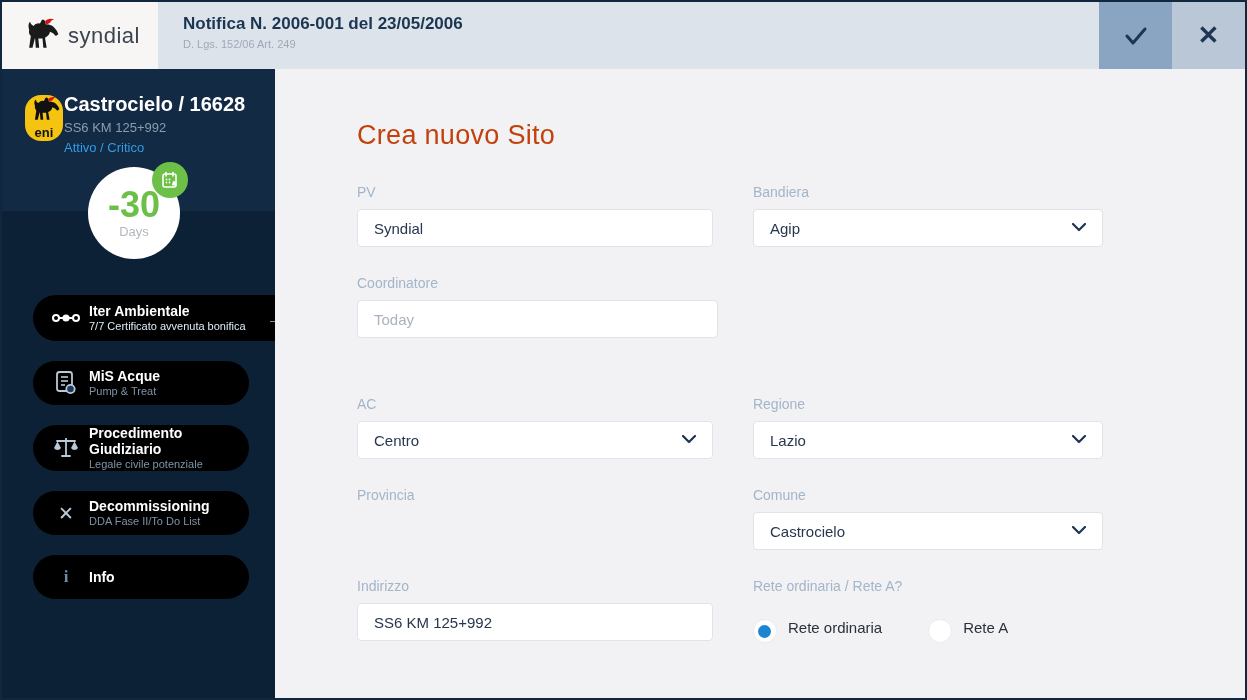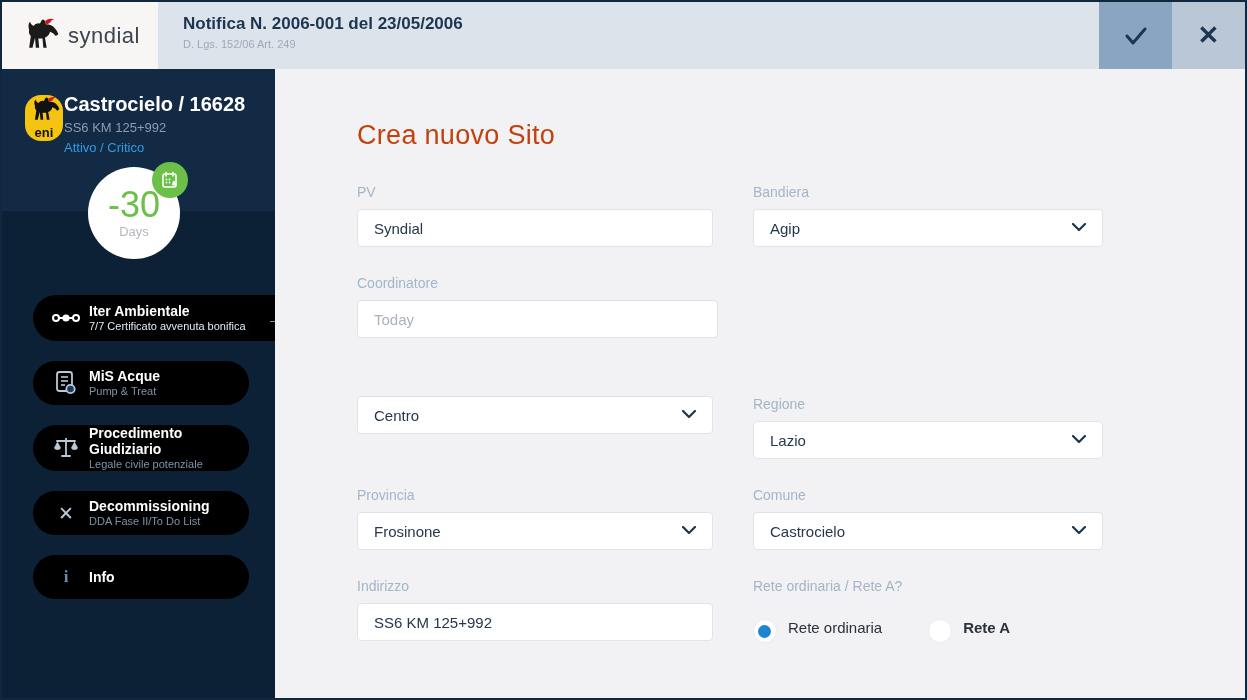--- a/index.html
+++ b/index.html
@@ -30,7 +30,7 @@
   .site-status { position:absolute; top:71px; left:62px; font-size:13px; color:#2f9ce5; }
 
   .days-circle { position:absolute; top:98px; left:86px; width:92px; height:92px; background:#ffffff; border-radius:50%; display:flex; flex-direction:column; align-items:center; justify-content:center; z-index:3; }
-  .days-value { font-size:36px; color:#6cbf47; font-weight:400; line-height:36px; }
+  .days-value { font-size:36px; color:#6cbf47; font-weight:700; line-height:36px; }
   .days-label { font-size:13px; color:#b3b8bf; margin-top:1px; }
   .days-badge { position:absolute; top:-5px; right:-8px; width:36px; height:36px; background:#6cbf47; border-radius:50%; display:flex; align-items:center; justify-content:center; }
 

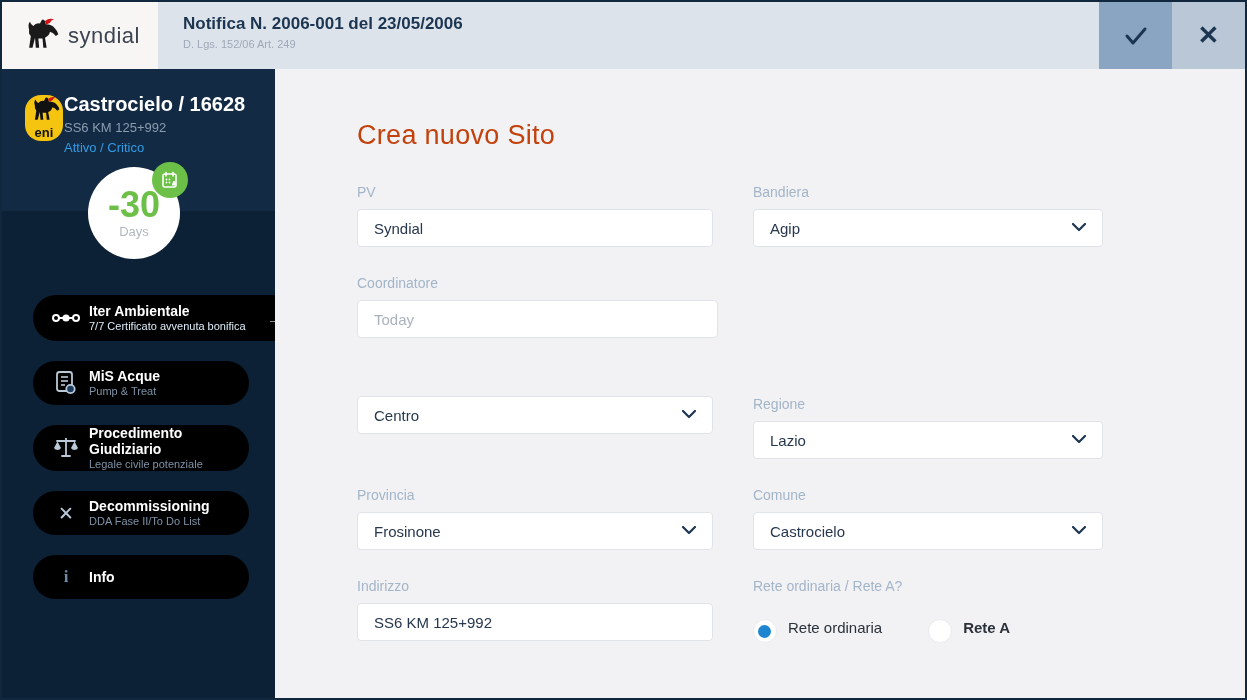--- a/index.html
+++ b/index.html
@@ -230,6 +230,7 @@
 
       <div class="row section-gap">
         <div class="field">
+          <label class="field-label">AC</label>
           <div class="select">
             <span>Centro</span>
             <svg class="chevron" width="14" height="9" viewBox="0 0 14 9">

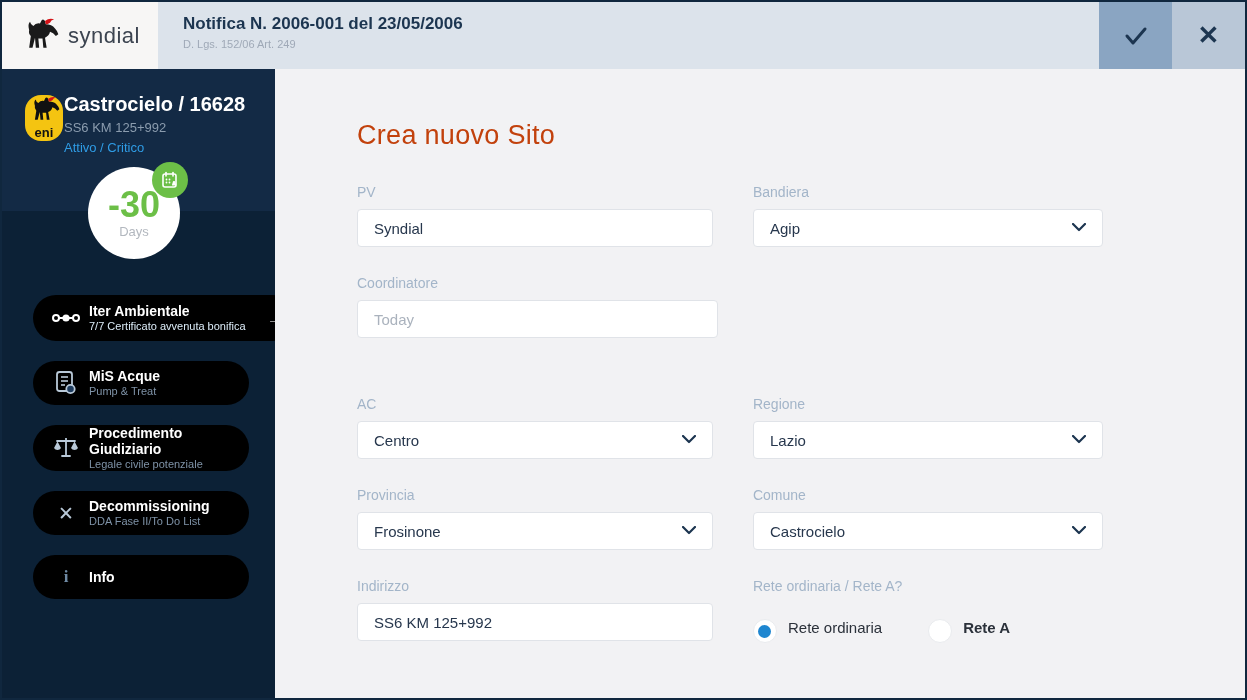--- a/index.html
+++ b/index.html
@@ -252,12 +252,6 @@
       <div class="row">
         <div class="field">
           <label class="field-label">Provincia</label>
-          <div class="select">
-            <span>Frosinone</span>
-            <svg class="chevron" width="14" height="9" viewBox="0 0 14 9">
-              <polyline points="1,1 7,7 13,1" fill="none" stroke="#1c3550" stroke-width="2.2" stroke-linecap="round" stroke-linejoin="round"></polyline>
-            </svg>
-          </div>
         </div>
         <div class="field right-col">
           <label class="field-label">Comune</label>

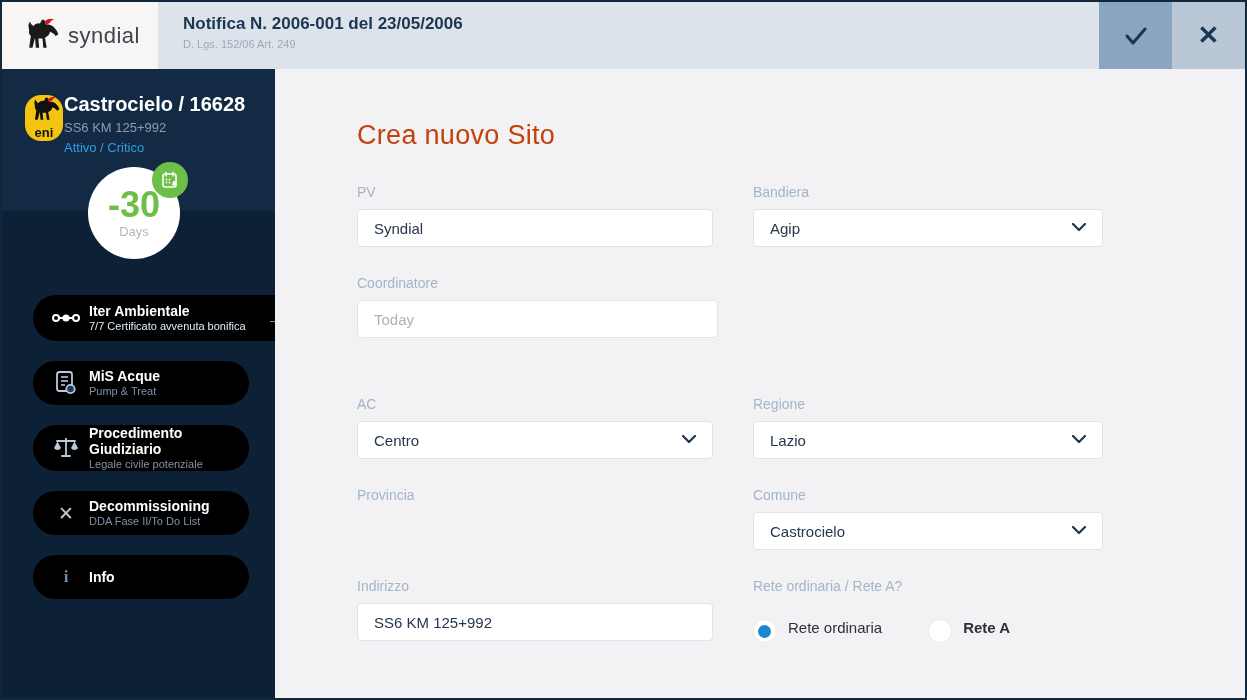--- a/index.html
+++ b/index.html
@@ -62,7 +62,7 @@
   .select .chevron { position:absolute; right:16px; top:13px; }
   .radio-row { display:flex; align-items:center; margin-top:9px; height:38px; }
   .radio-opt { display:flex; align-items:flex-start; cursor:pointer; }
-  .radio-opt + .radio-opt { margin-left:46px;font-weight:bold; }
+  .radio-opt + .radio-opt { margin-left:46px; }
   .radio-circle { width:24px; height:24px; border-radius:50%; background:#ffffff; border:1px solid #e9ebee; display:flex; align-items:center; justify-content:center; }
   .radio-dot { width:13px; height:13px; border-radius:50%; background:#1e86d0; display:none; }
   .radio-opt.selected .radio-dot { display:block; }

